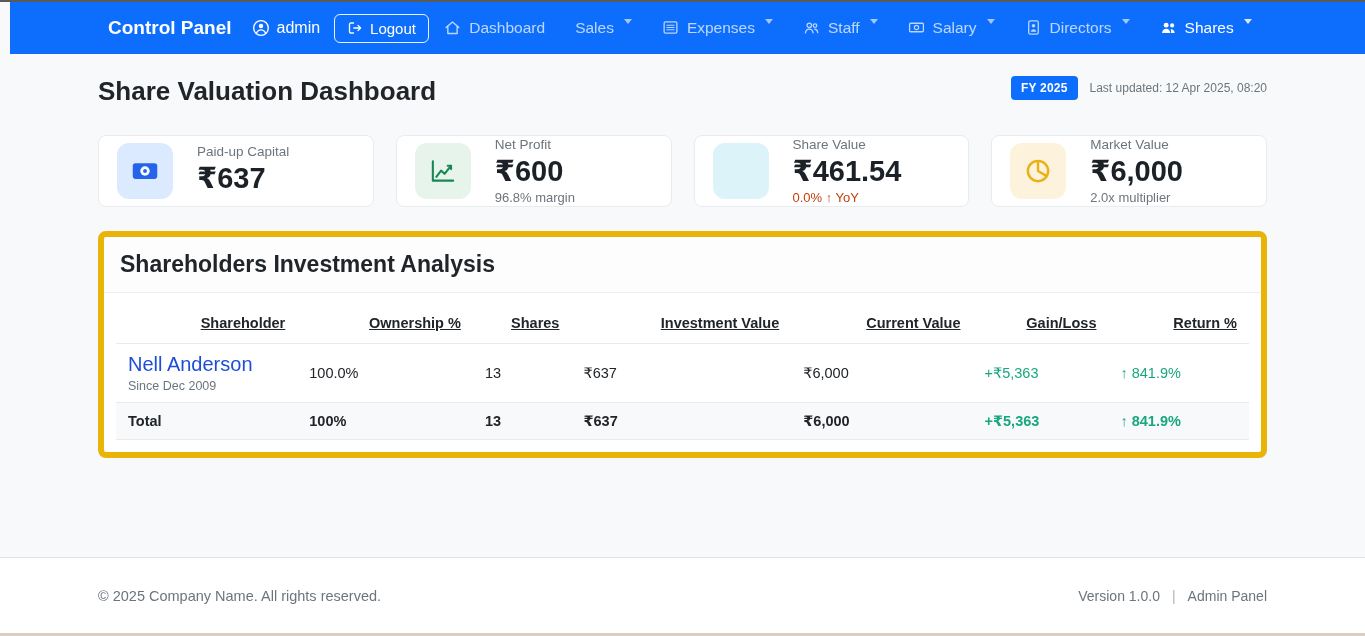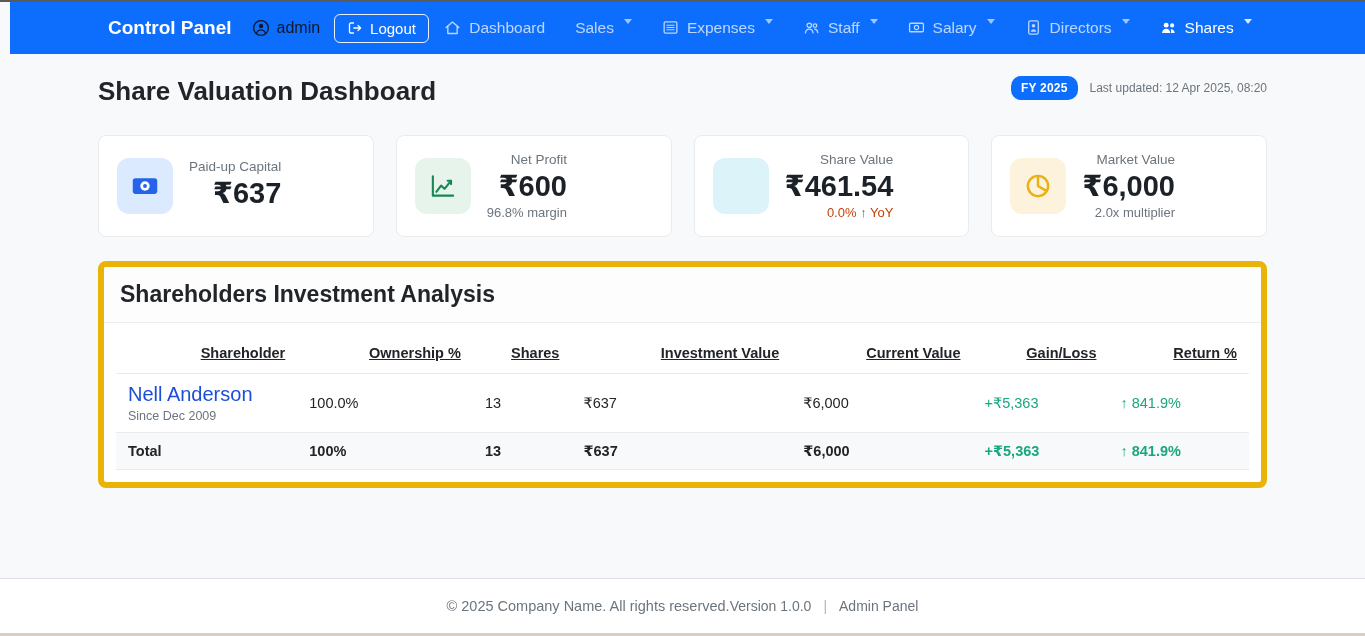--- a/index.html
+++ b/index.html
@@ -18,7 +18,7 @@
     padding:0 98px; color:#fff; flex:0 0 auto;margin-left:10px;
   }
   .brand { font-size:19px; font-weight:700; color:#fff; margin-right:20px; white-space:nowrap; }
-  .nav-user { display:flex; align-items:flex-start; gap:7px; font-size:16px; color:#0f172a; cursor:default; }
+  .nav-user { display:flex; align-items:flex-start; gap:7px; font-size:16px; color:#ffffff; cursor:default; }
   .logout-btn {
     display:flex; align-items:center; gap:7px; margin-left:14px;
     border:1px solid rgba(255,255,255,.9); border-radius:6px;

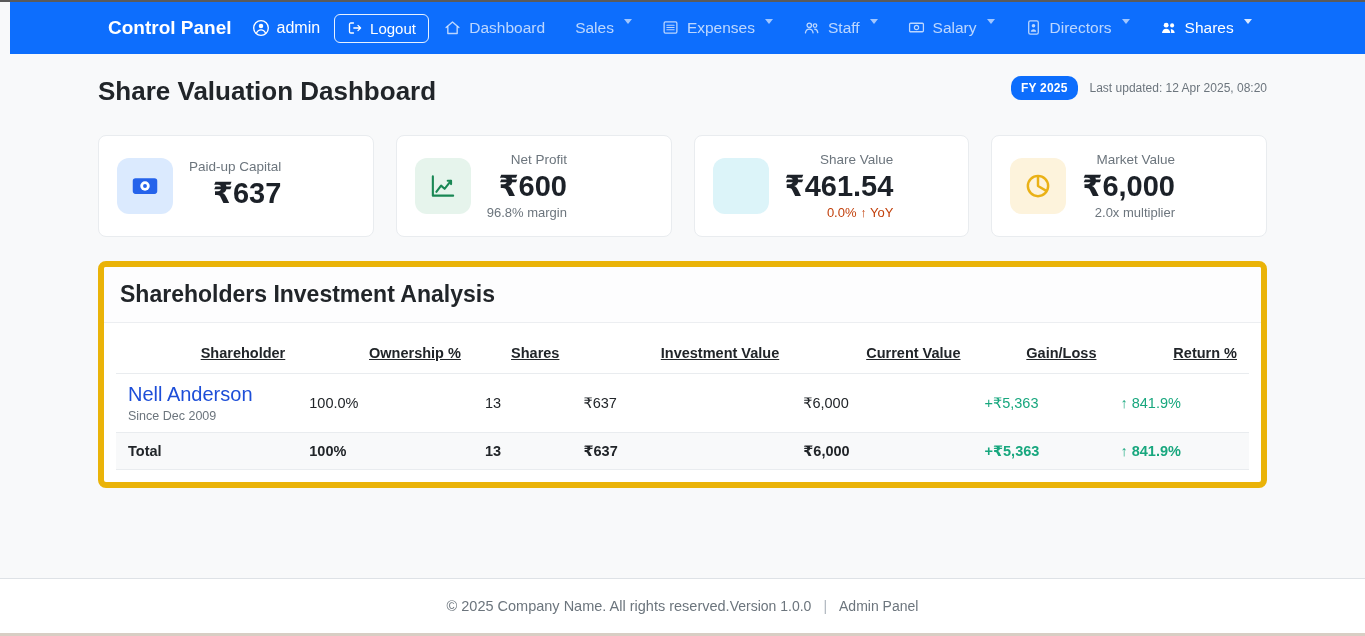--- a/index.html
+++ b/index.html
@@ -45,7 +45,7 @@
   .head-right { display:flex; align-items:center; gap:12px; }
   .fy-badge {
     background:#0d6efd; color:#fff; font-size:12px; font-weight:700;
-    padding:5px 10px; border-radius:10px; letter-spacing:.2px;
+    padding:5px 10px; border-radius:4px; letter-spacing:.2px;
   }
   .last-updated { font-size:12px; color:#6c757d; }
 

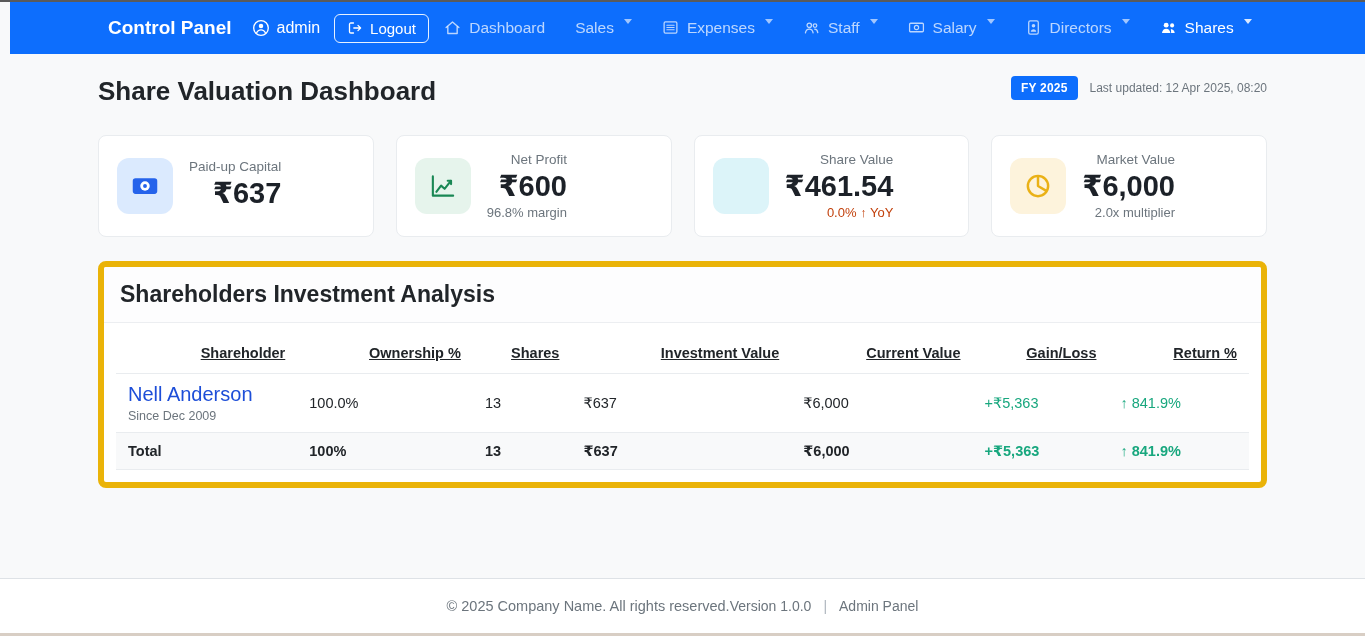--- a/index.html
+++ b/index.html
@@ -53,7 +53,7 @@
   .stats { display:grid; grid-template-columns:repeat(4,1fr); gap:22px; margin-top:28px; }
   .stat-card {
     background:#fff; border:1px solid #e9ecef; border-radius:8px;
-    height:102px; padding:16px 18px; display:flex; align-items:center; gap:16px;text-align:right;
+    height:72px; padding:16px 18px; display:flex; align-items:center; gap:24px;
   }
   .icbox { width:56px; height:56px; border-radius:12px; flex:0 0 auto;
     display:flex; align-items:center; justify-content:center; }

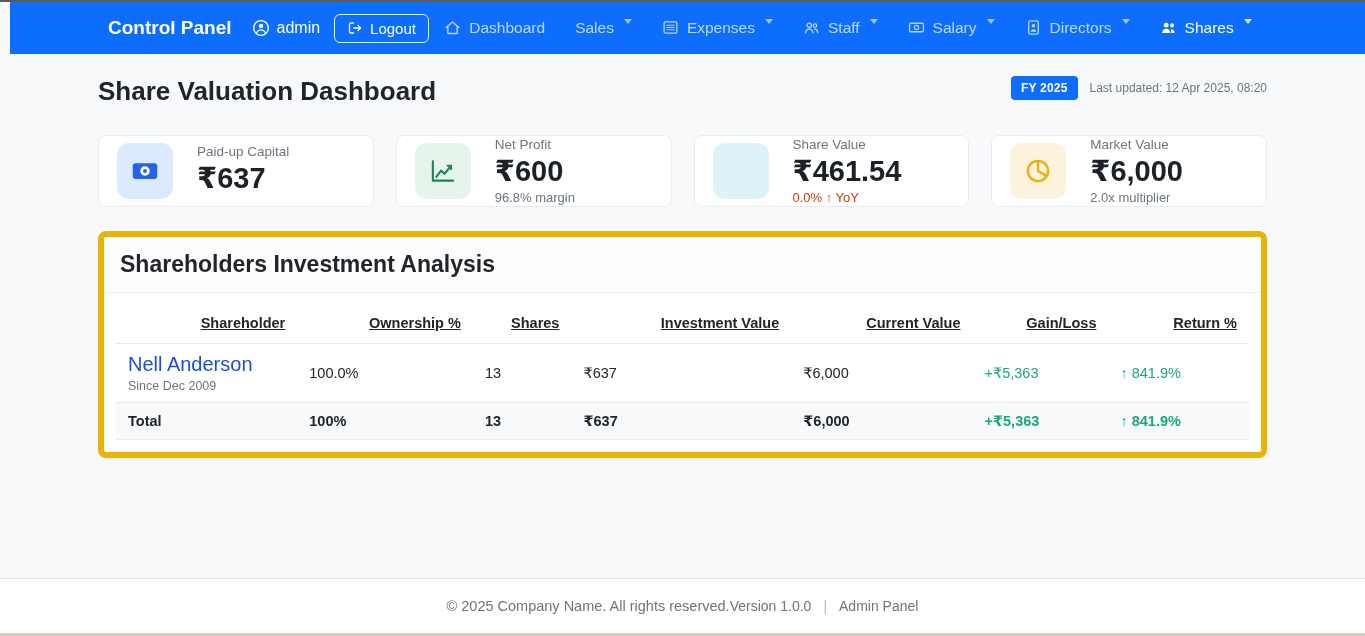--- a/index.html
+++ b/index.html
@@ -90,8 +90,8 @@
 
   
   .footer {
-    flex:0 0 auto; height:55px; background:#fff; border-top:1px solid #dee2e6;
-    display:flex; align-items:center; justify-content:center; padding:0 98px;
+    flex:0 0 auto; height:76px; background:#fff; border-top:1px solid #dee2e6;
+    display:flex; align-items:center; justify-content:space-between; padding:0 98px;
   }
   .footer-left { font-size:14.5px; color:#6c757d; }
   .footer-right { display:flex; align-items:center; gap:12px; font-size:14px; color:#6c757d; }

